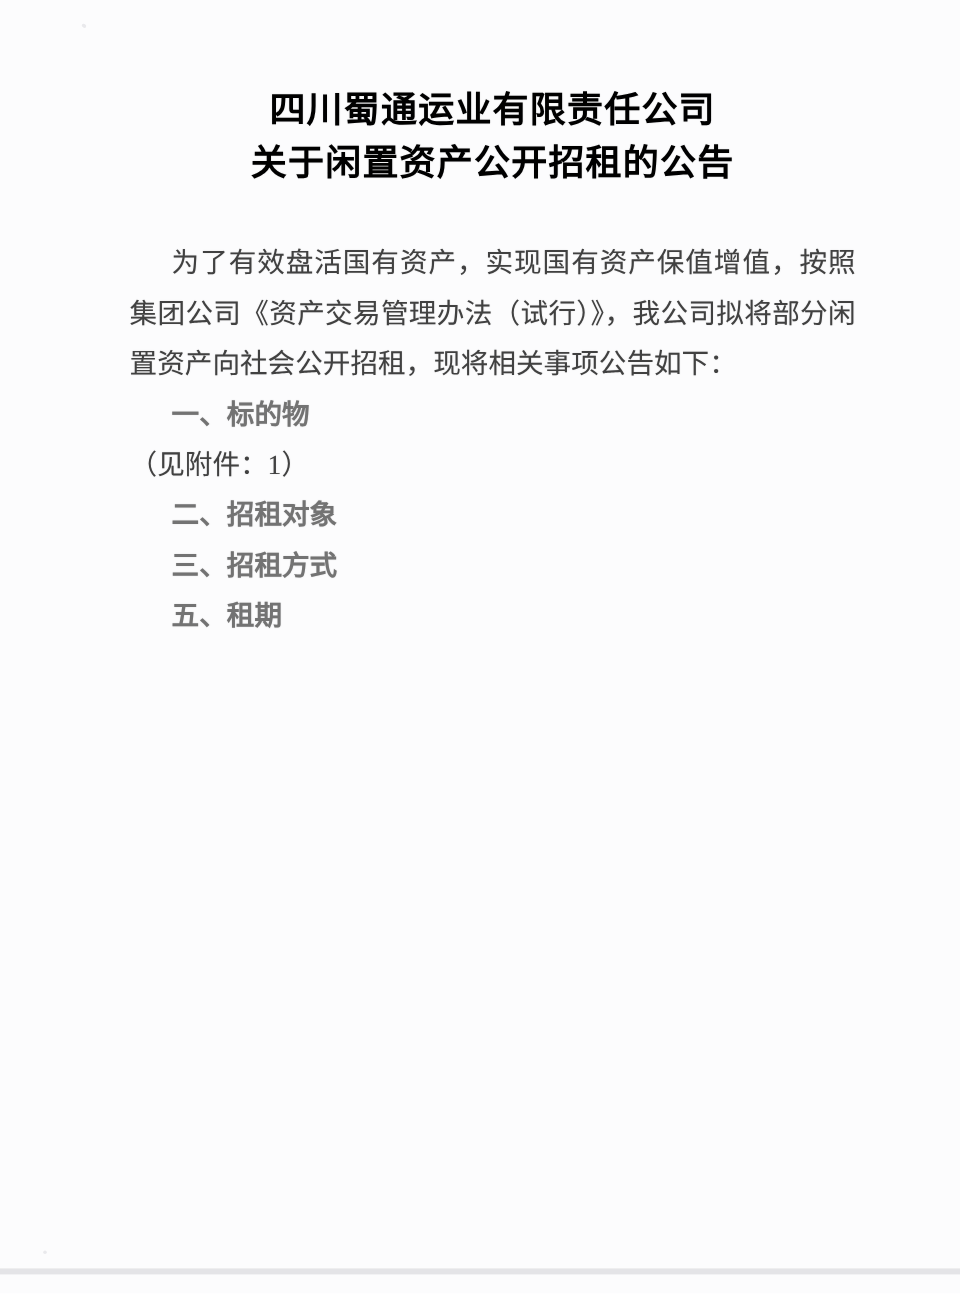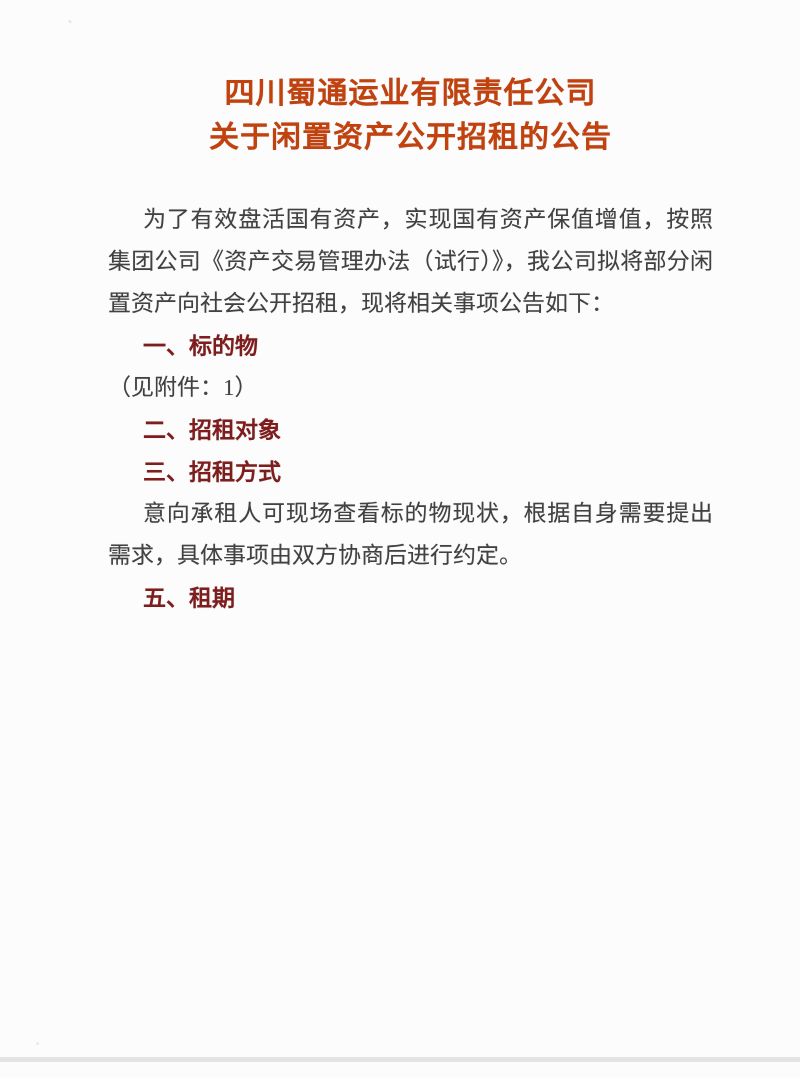--- a/index.html
+++ b/index.html
@@ -27,7 +27,7 @@
     font-weight: 700;
     line-height: 44px;
     letter-spacing: 1px;
-    color: #c2410c;
+    color: #000000;
     text-shadow: 0 0 1px rgba(80,80,80,0.30);
   }
   .doc-body {

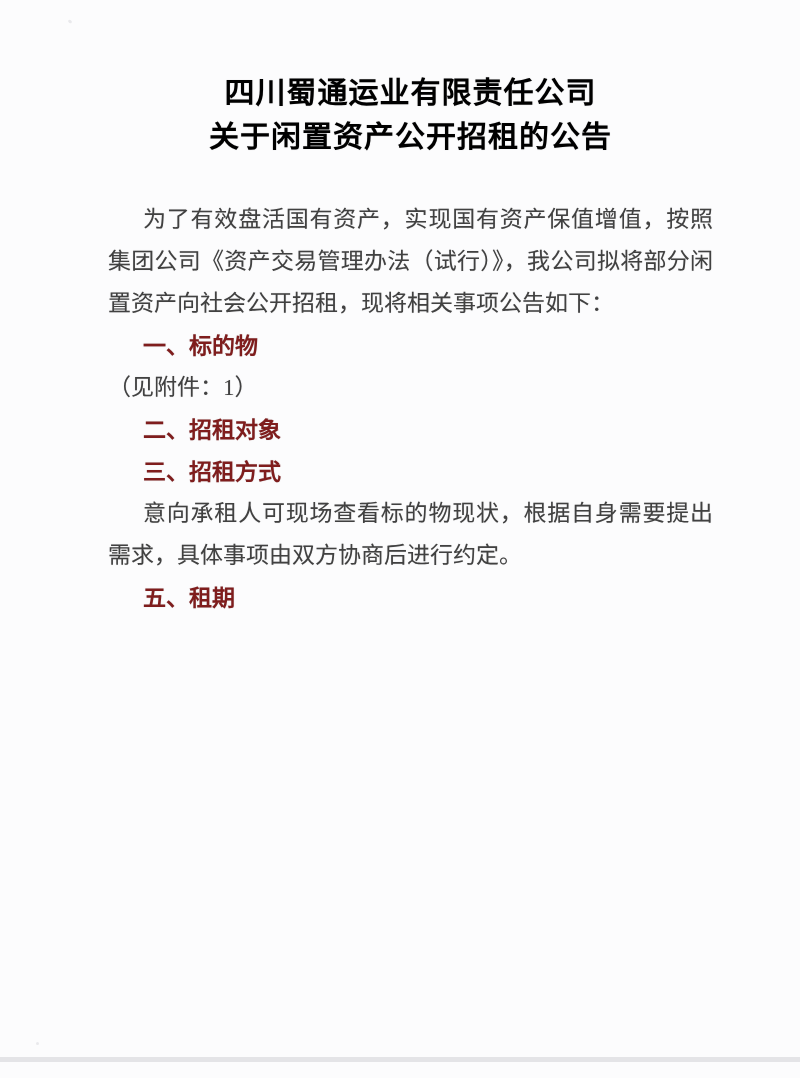--- a/index.html
+++ b/index.html
@@ -51,7 +51,7 @@
     font-size: 23px;
     line-height: 42px;
     font-weight: 700;
-    color: #7f1d1d;
+    color: #737373;
     text-indent: 35px;
     text-align: left;
   }

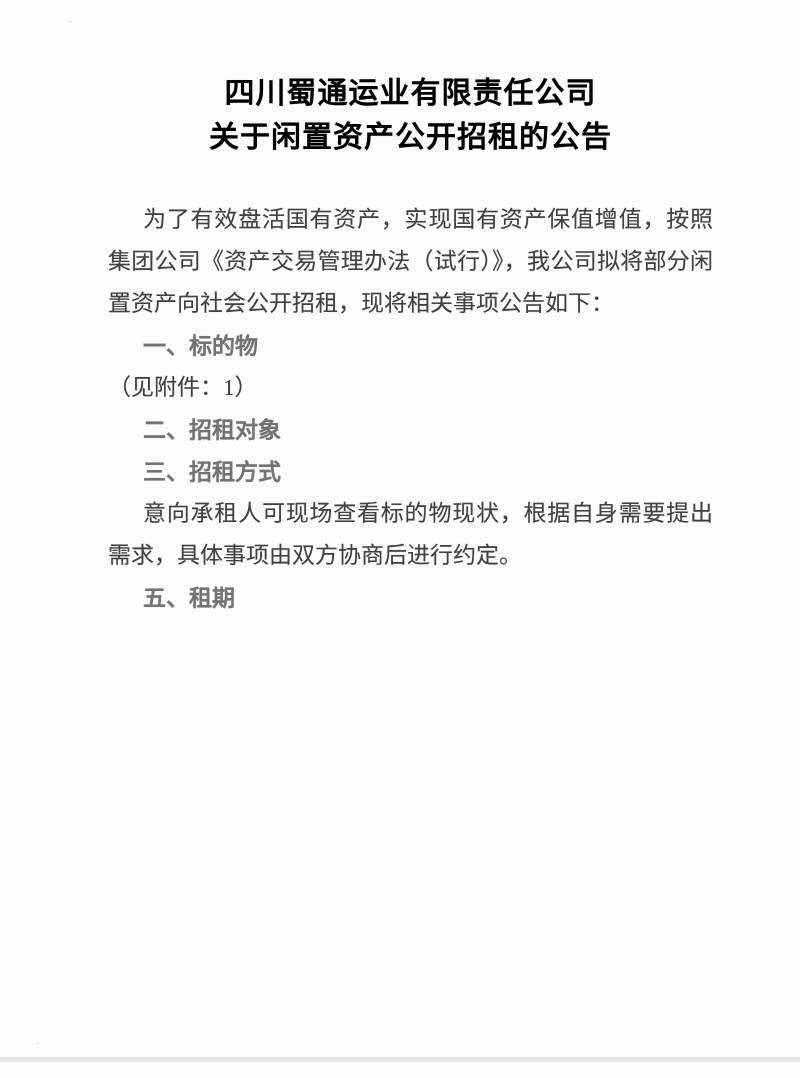--- a/index.html
+++ b/index.html
@@ -97,7 +97,6 @@
       <p class="sec-heading">二、招租对象</p>
 
       <p class="sec-heading">三、招租方式</p>
-      <p class="para-indent">意向承租人可现场查看标的物现状，根据自身需要提出需求，具体事项由双方协商后进行约定。</p>
 
 
       <p class="sec-heading">五、租期</p>

